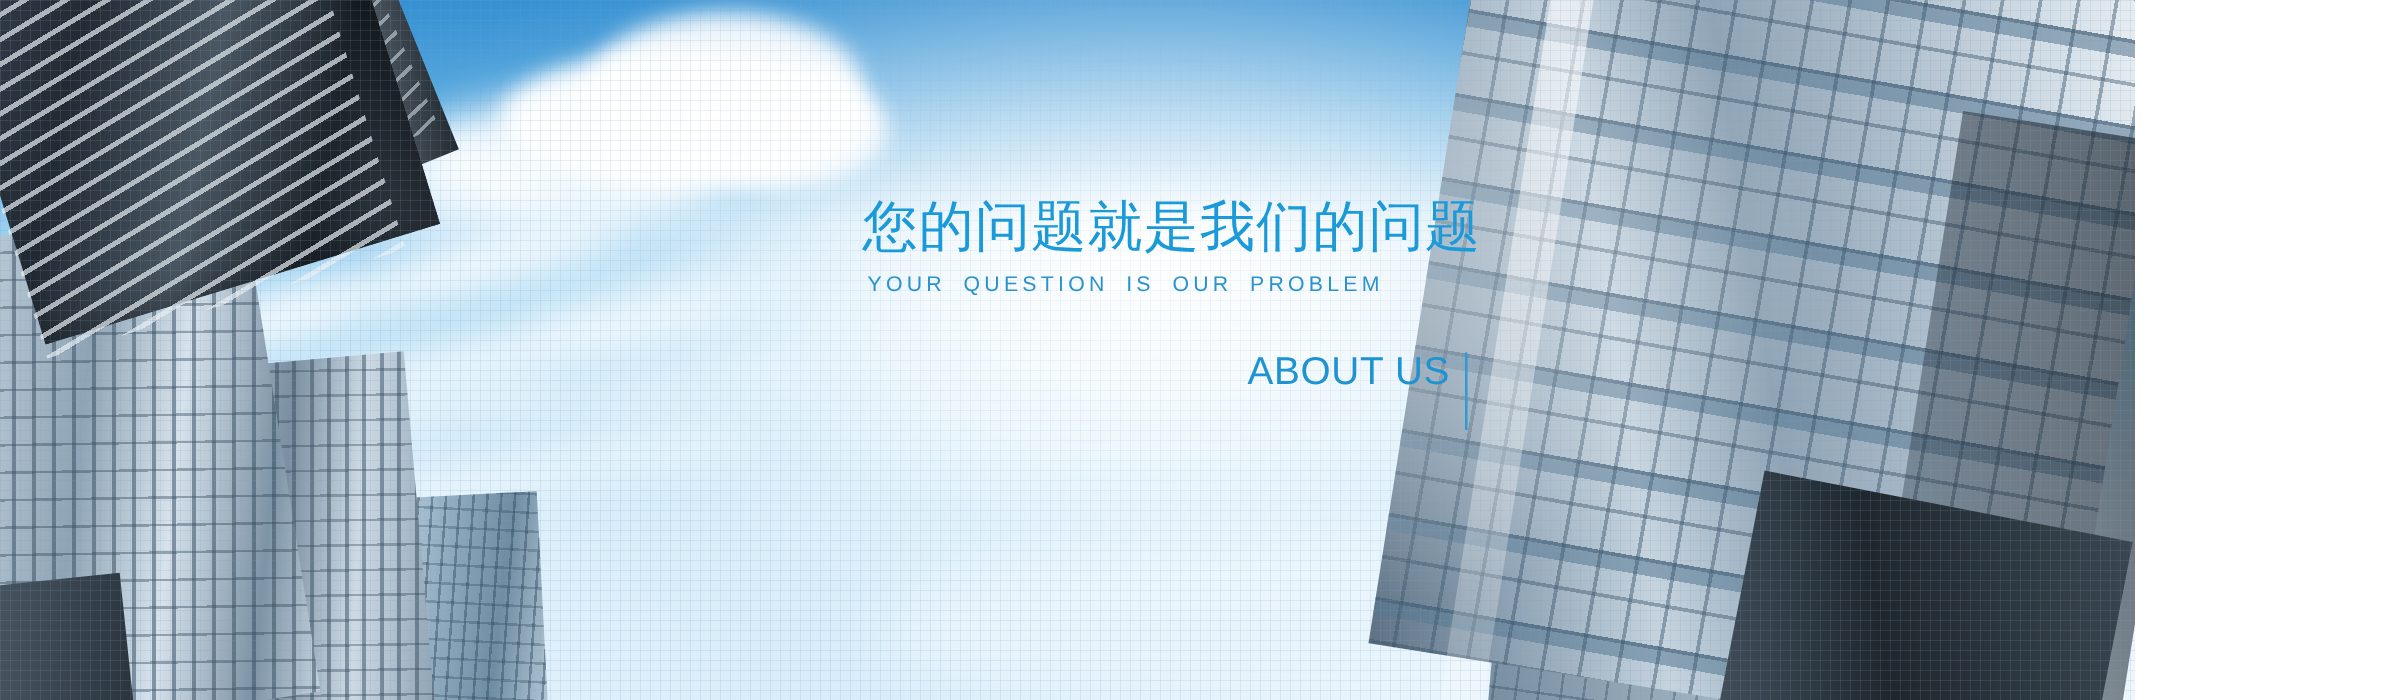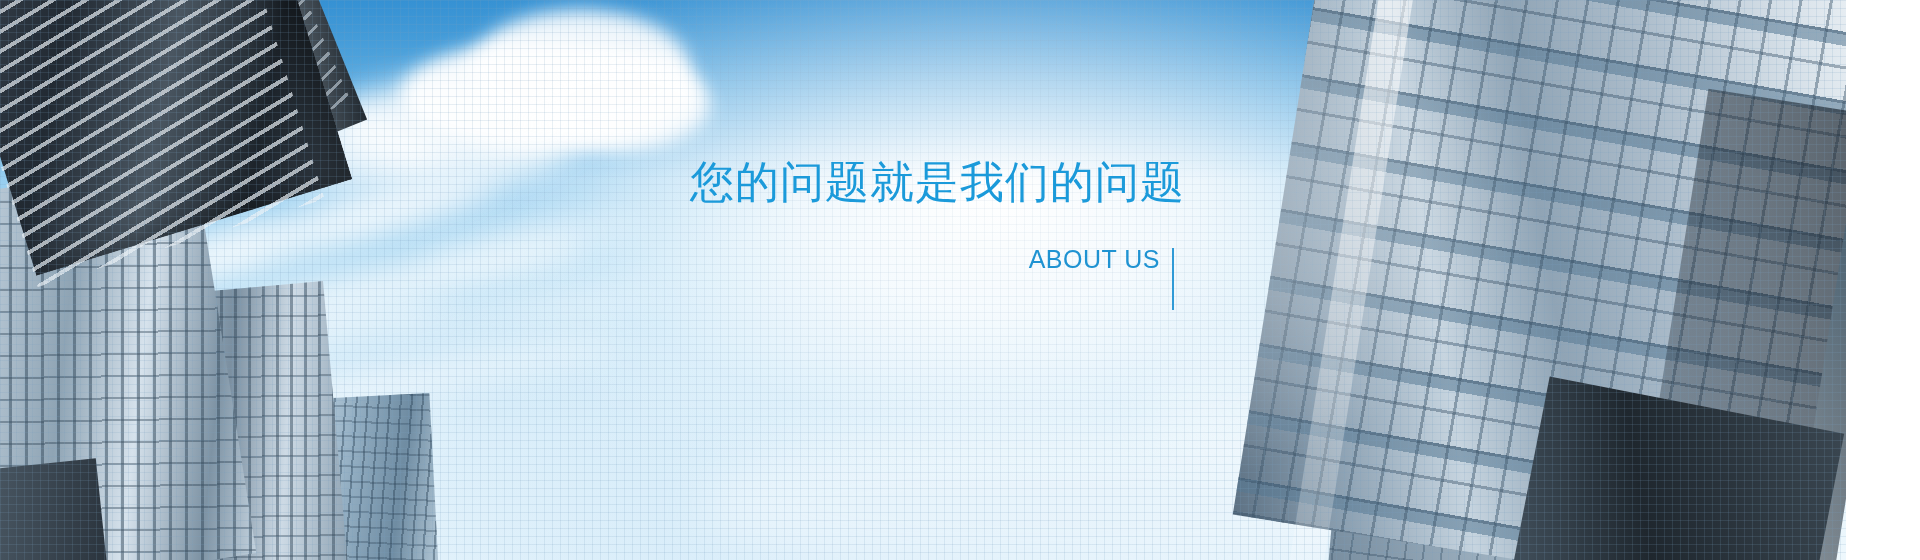--- a/index.html
+++ b/index.html
@@ -8,7 +8,7 @@
 
   .banner{
     position:relative;
-    width:1846px;
+    width:1708px;
     height:560px;
     overflow:hidden;
     background:#404040;

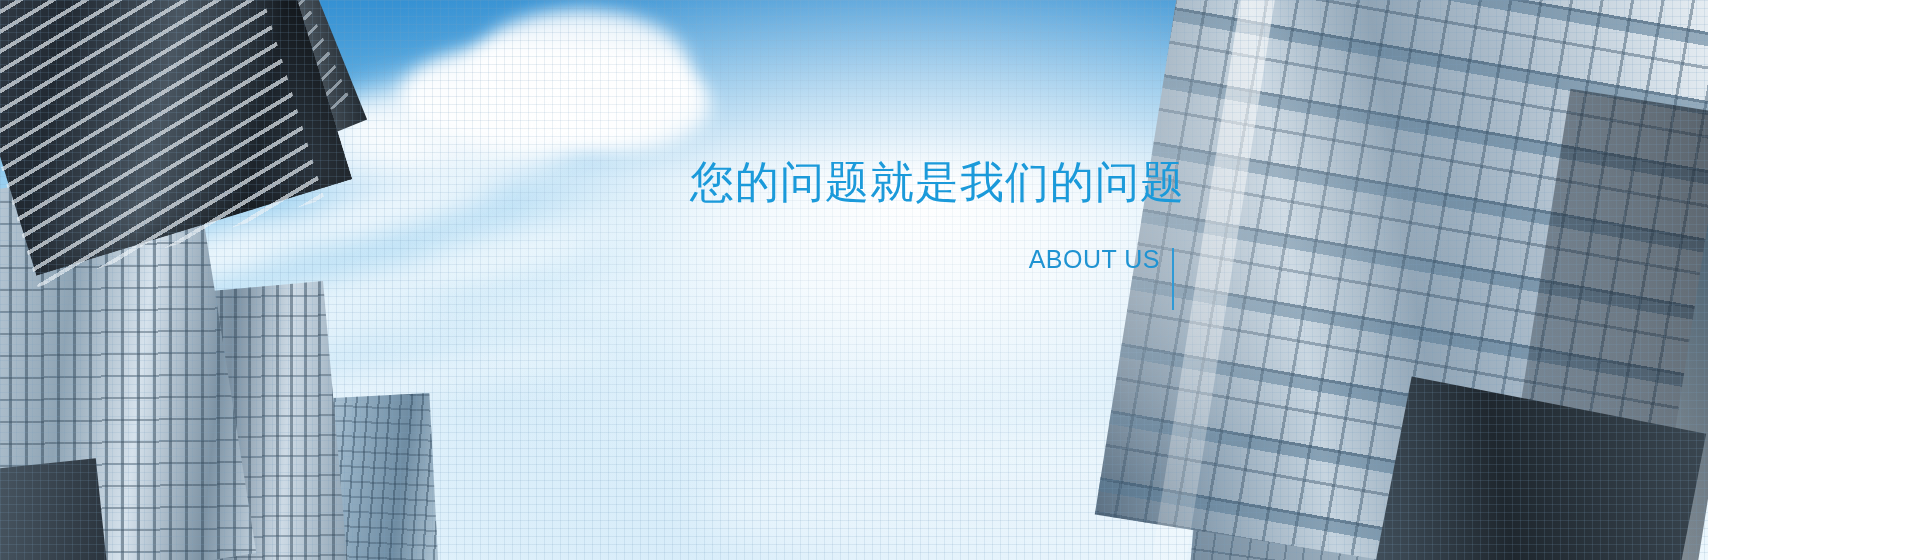--- a/index.html
+++ b/index.html
@@ -329,6 +329,7 @@
   <div class="copy">
     <h1 class="headline">您的问题就是我们的问题</h1>
 
+    <div class="subhead">YOUR  QUESTION IS  OUR  PROBLEM</div>
 
     <div class="tagline">
       <div class="tag-rule"></div>

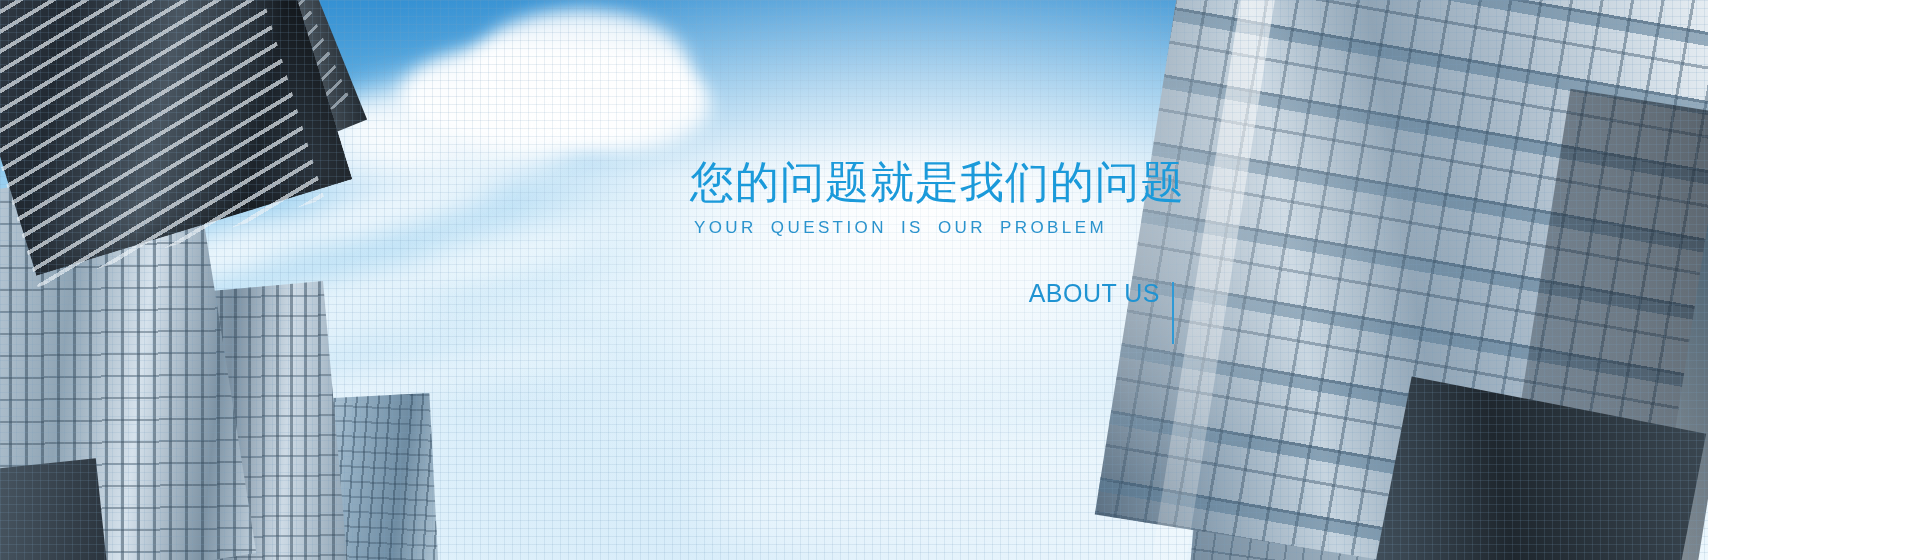--- a/index.html
+++ b/index.html
@@ -247,7 +247,7 @@
     width:470px;
   }
   .tag-en{
-    font-size:25px;
+    font-size:31px;
     letter-spacing:.5px;
     color:#1f93d2;
     line-height:1.25;

